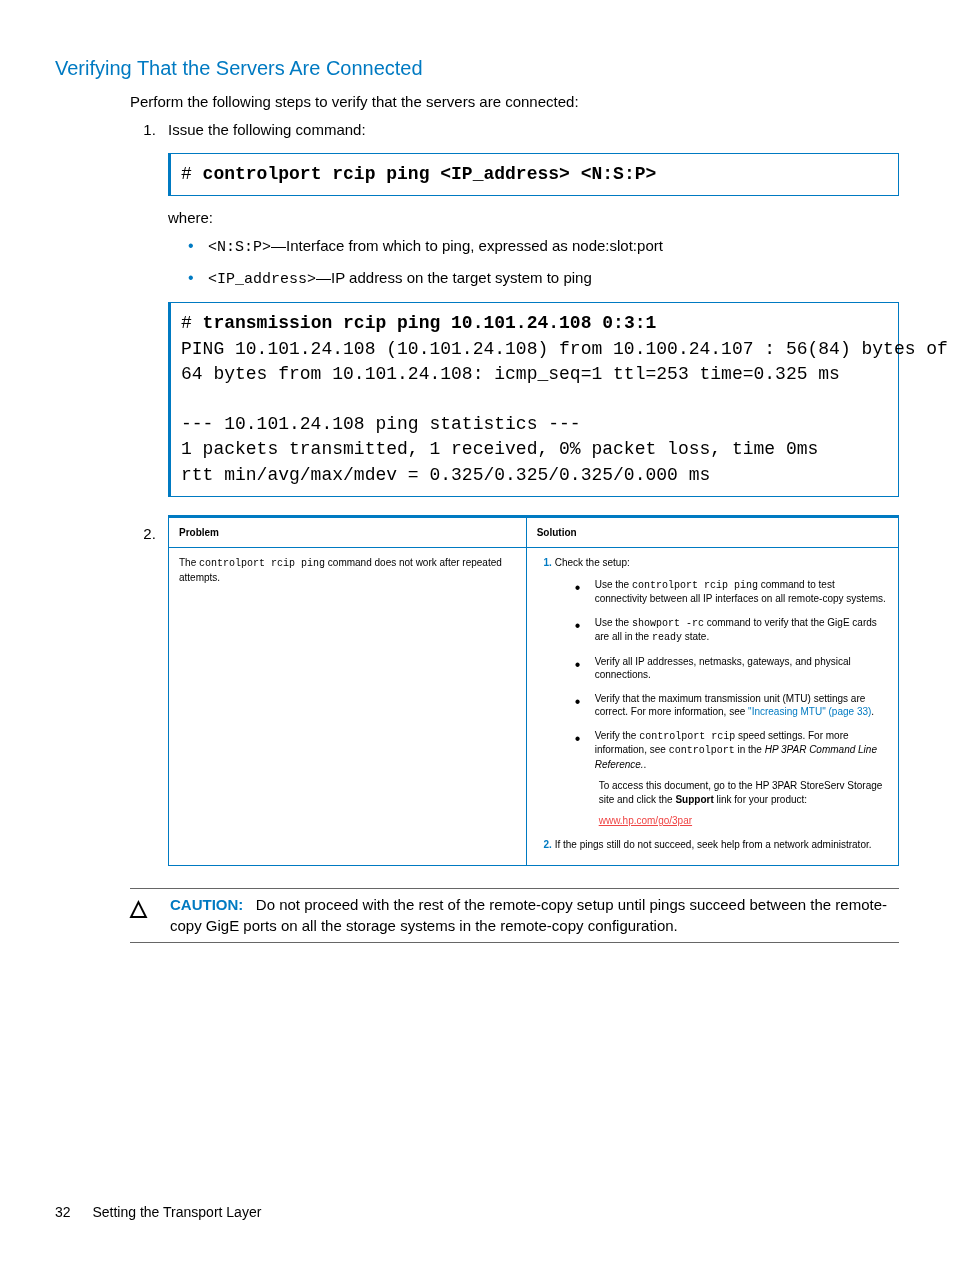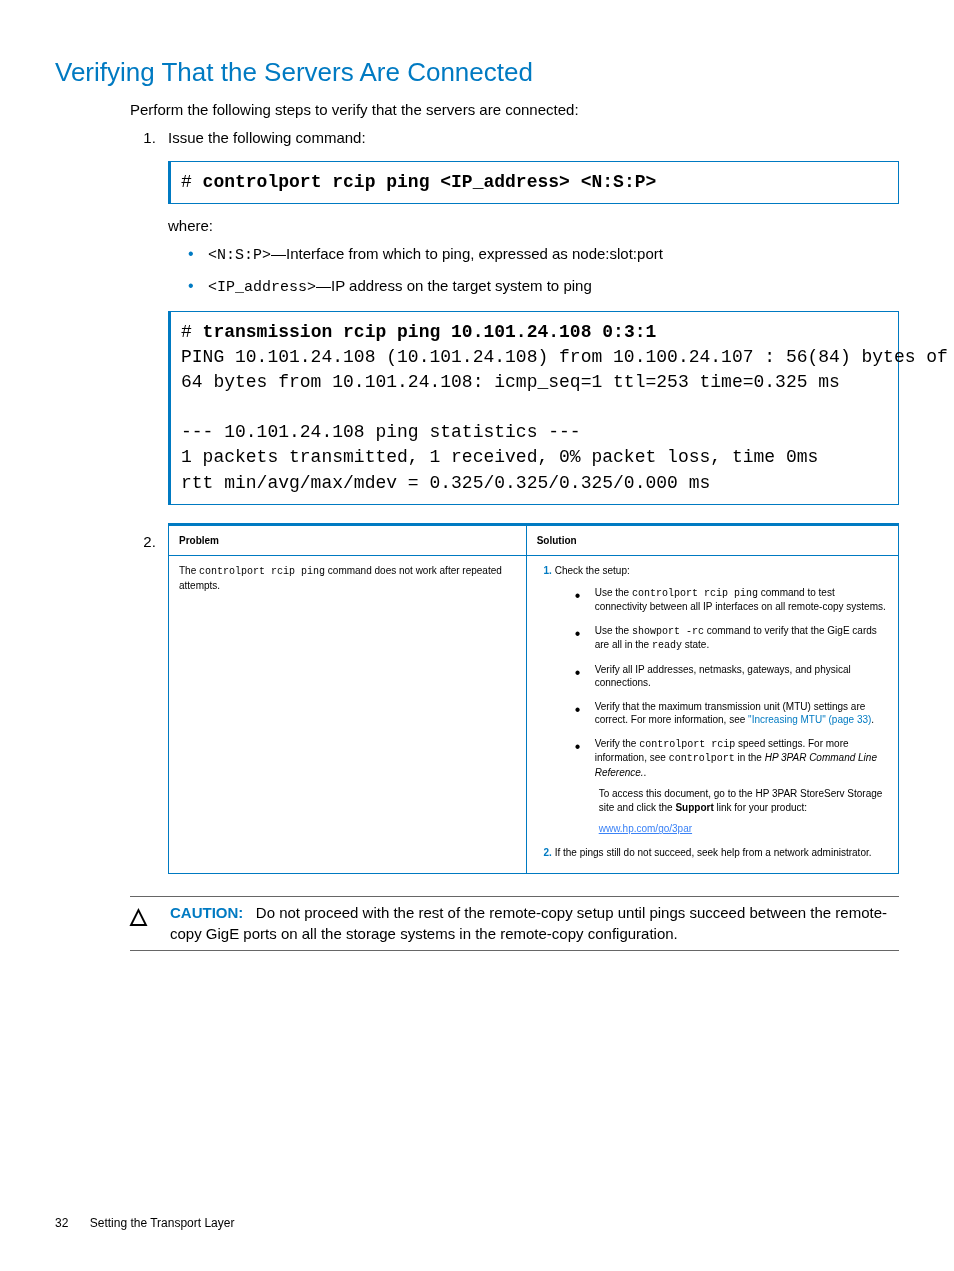--- a/index.html
+++ b/index.html
@@ -14,7 +14,7 @@
   }
   h2.section-title {
     font-weight: 300;
-    font-size: 26px;
+    font-size: 20px;
     color: #007ac2;
     margin: 0 0 10px 0;
   }

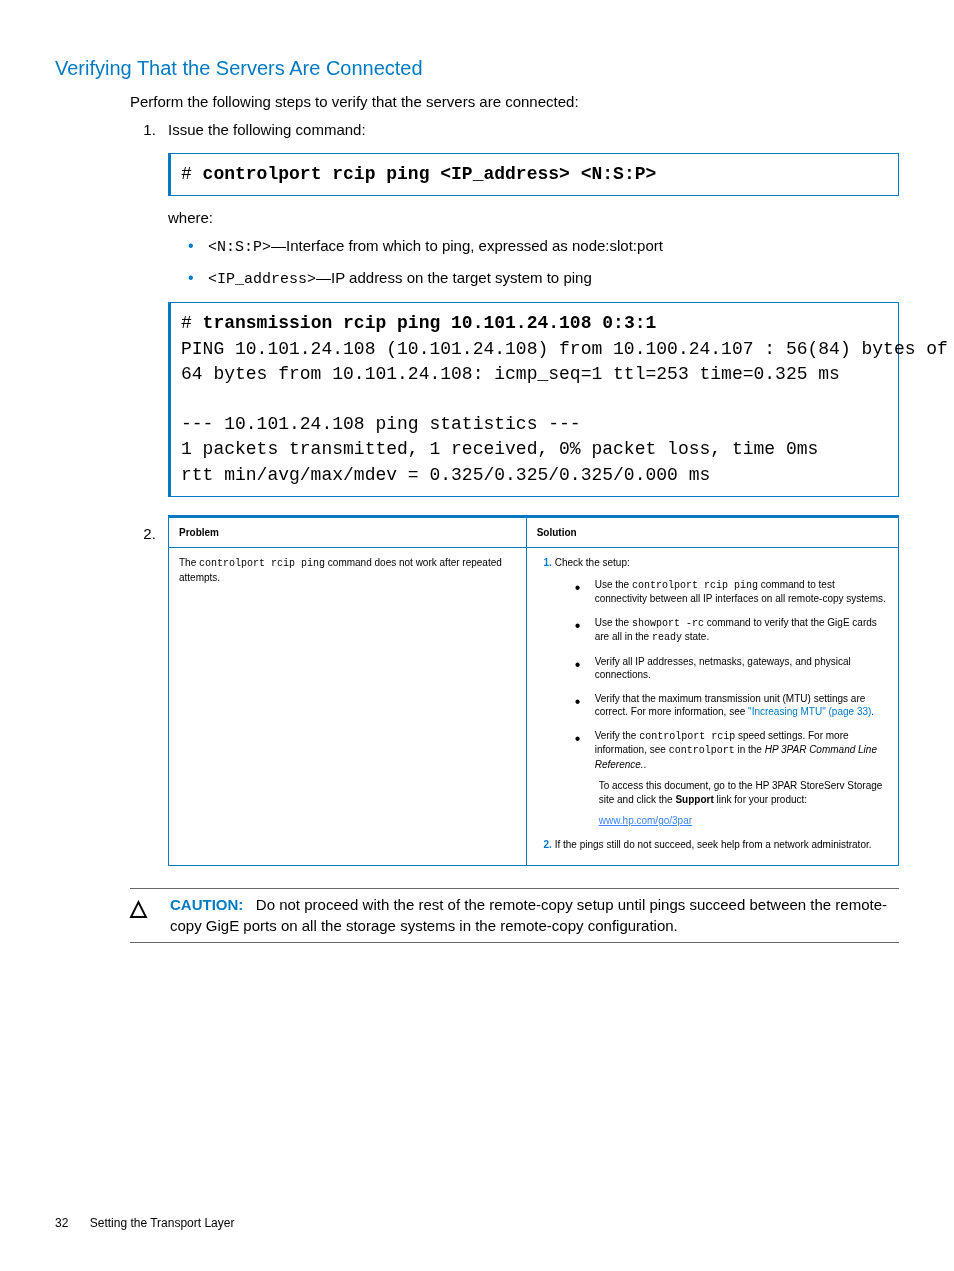--- a/index.html
+++ b/index.html
@@ -86,7 +86,7 @@
   }
   ol.sol-list > li { margin-bottom: 6px; }
   ol.sol-list > li::marker { color: #007ac2; font-weight: bold; }
-  .link { color: #3b82f6; text-decoration: underline; }
+  .link { color: #ef4444; text-decoration: underline; }
   .xref { color: #007ac2; }
   .italic { font-style: italic; }
   .caution-block {

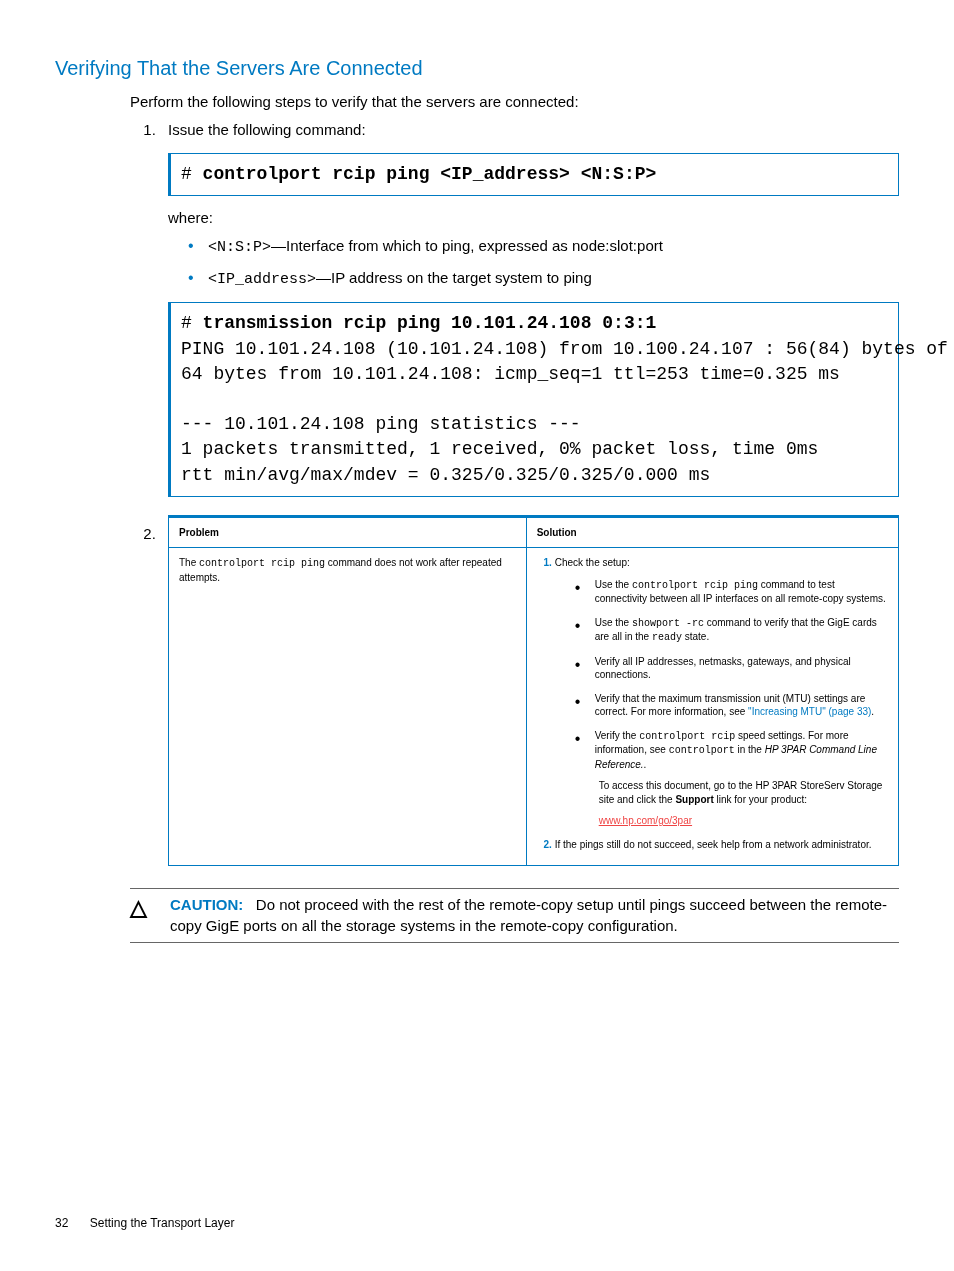--- a/index.html
+++ b/index.html
@@ -109,8 +109,8 @@
   .footer {
     position: absolute;
     left: 55px;
-    bottom: 40px;
-    font-size: 12px;
+    bottom: 49px;
+    font-size: 14px;
   }
   .footer .pagenum { margin-right: 18px; }
   .sub-ind { margin-left: 0; margin-top:6px;}

